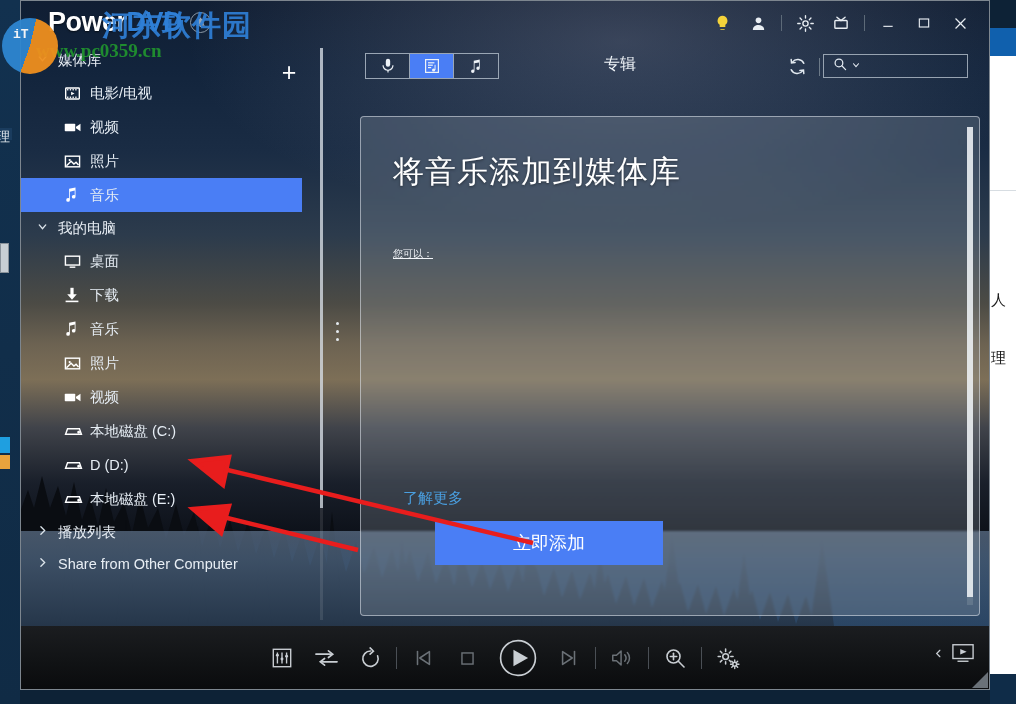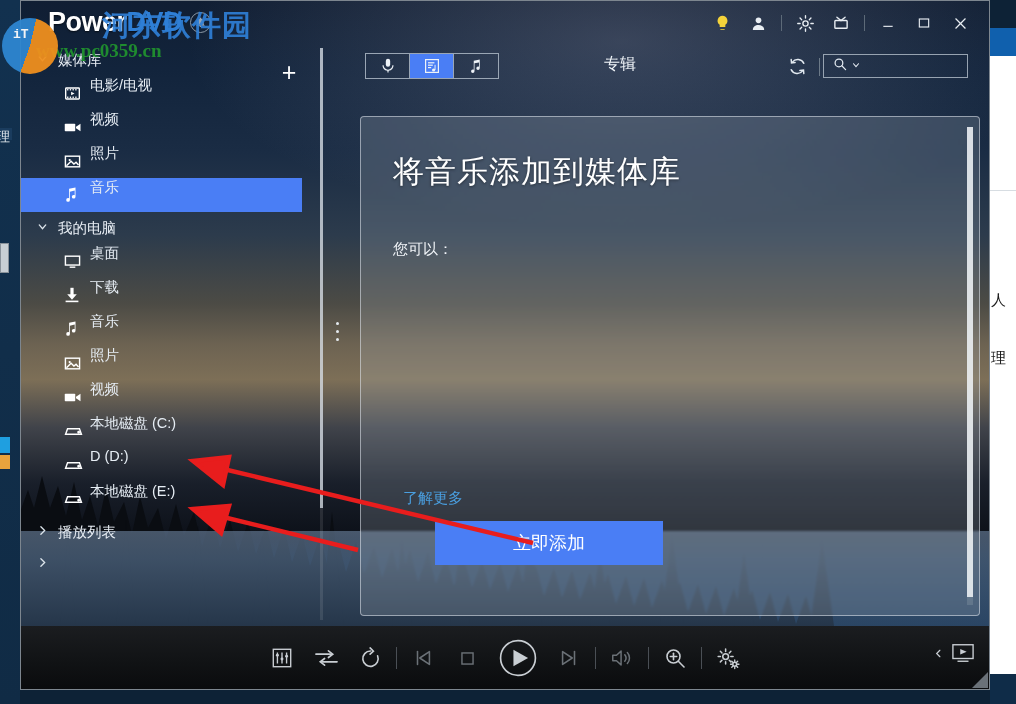--- a/index.html
+++ b/index.html
@@ -70,7 +70,7 @@
   .sec-head { display:flex; align-items:center; height:32px; padding-left:16px; color:#e8eef4;
               font-size:14.5px; cursor:pointer; }
   .sec-head .chev { width:22px; color:#dde5ec; font-size:12px; display:inline-block; }
-  .nav-item { display:flex; height:34px; padding-left:44px; color:#e6edf4;
+  .nav-item { display:flex; align-items:center; height:34px; padding-left:44px; color:#e6edf4;
               font-size:14.5px; cursor:pointer; }
   .nav-item .ico { width:26px; display:inline-flex; align-items:center; color:#ffffff; }
   .nav-item.active { background:#4a7ef5; }

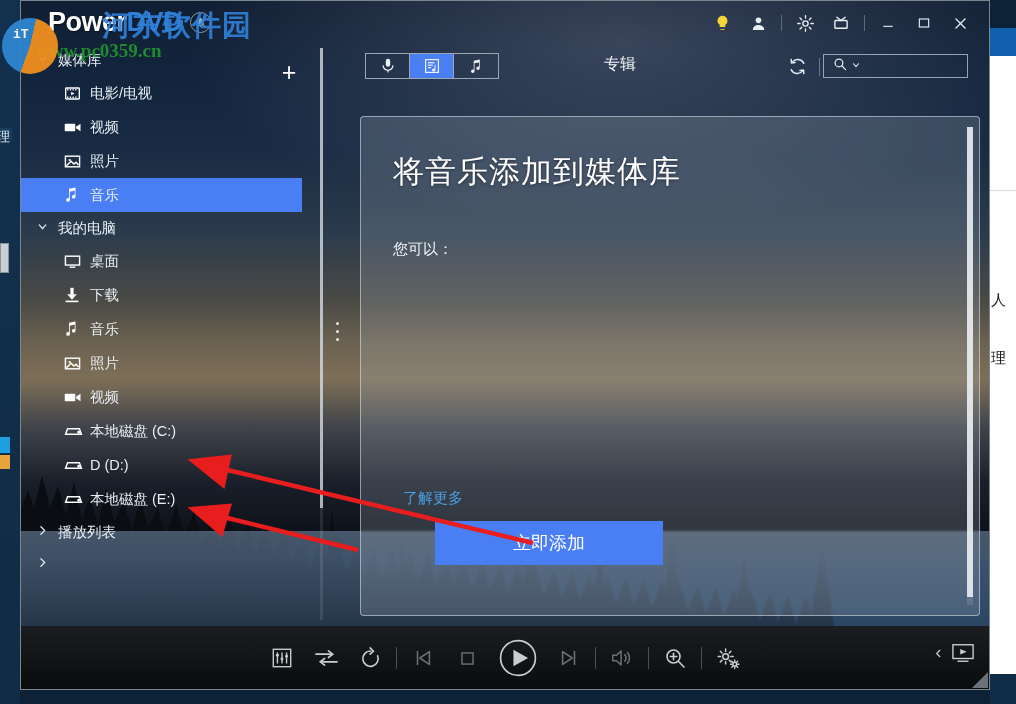--- a/index.html
+++ b/index.html
@@ -108,7 +108,7 @@
           border-radius:4px; backdrop-filter: blur(1px); overflow:hidden; }
   #card h1 { position:absolute; left:32px; top:34px; font-size:31px; font-weight:normal; color:#ffffff;
              letter-spacing:1px; text-shadow:0 1px 3px rgba(0,0,0,.45); }
-  #card .sub { position:absolute; left:32px; top:123px; font-size:15px; color:#f2f5f9; }
+  #card .sub { position:absolute; left:32px; top:130px; font-size:10px; color:#f2f5f9;text-decoration:underline; }
   #card ul { position:absolute; left:32px; top:158px; list-style:none; }
   #card li { font-size:15px; color:#f5f8fb; margin-bottom:12px; padding-left:14px; position:relative; }
   #card li:before { content:"•"; position:absolute; left:0; top:-1px; color:#f5f8fb; }

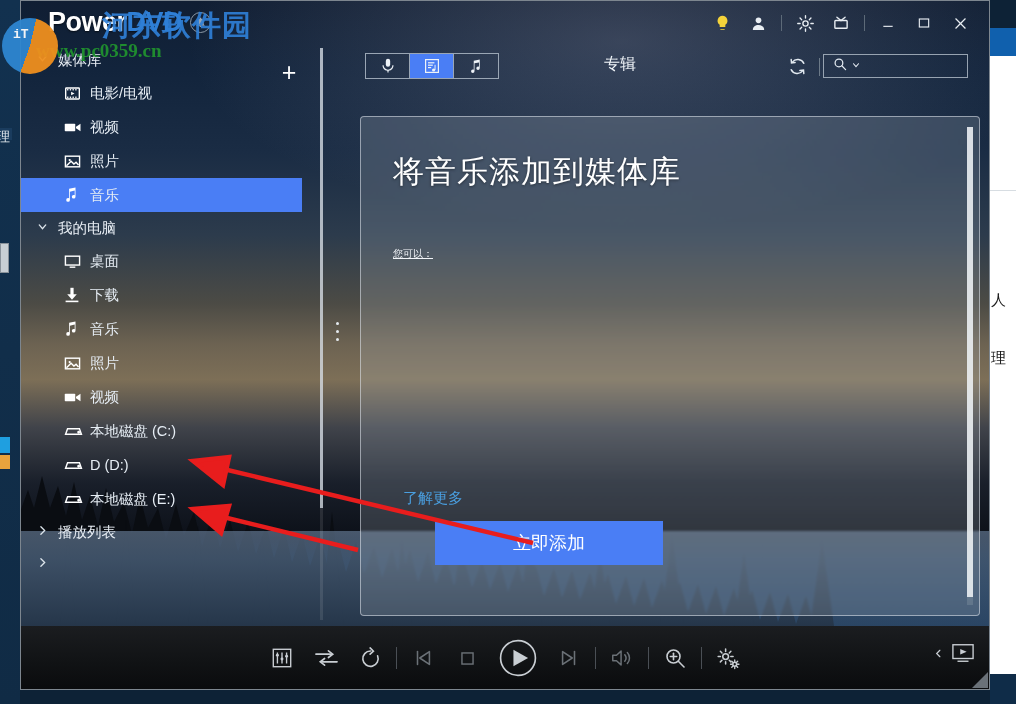--- a/index.html
+++ b/index.html
@@ -405,6 +405,7 @@
             <polyline points="9,5 16,12 9,19"></polyline>
           </svg>
       </span>
+      <span>Share from Other Computer</span>
     </div>
   </div>
 

